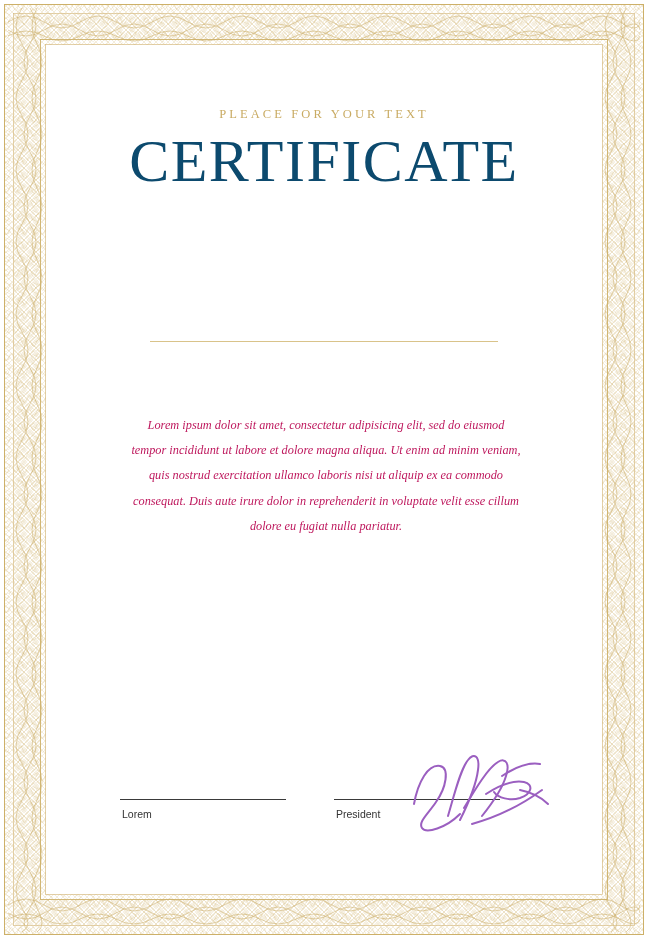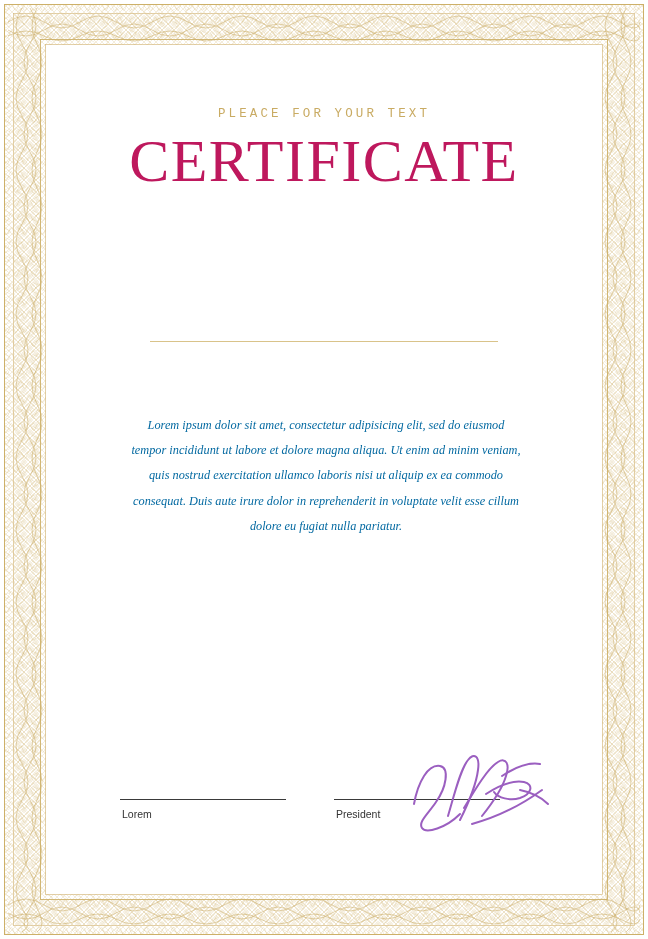--- a/index.html
+++ b/index.html
@@ -68,7 +68,7 @@
     color: #c9ab63;
     font-size: 12.5px;
     letter-spacing: 3.1px;
-    font-family: Liberation Mono, monospace;
+    font-family: Liberation Serif, serif;
   }
 
   .title {

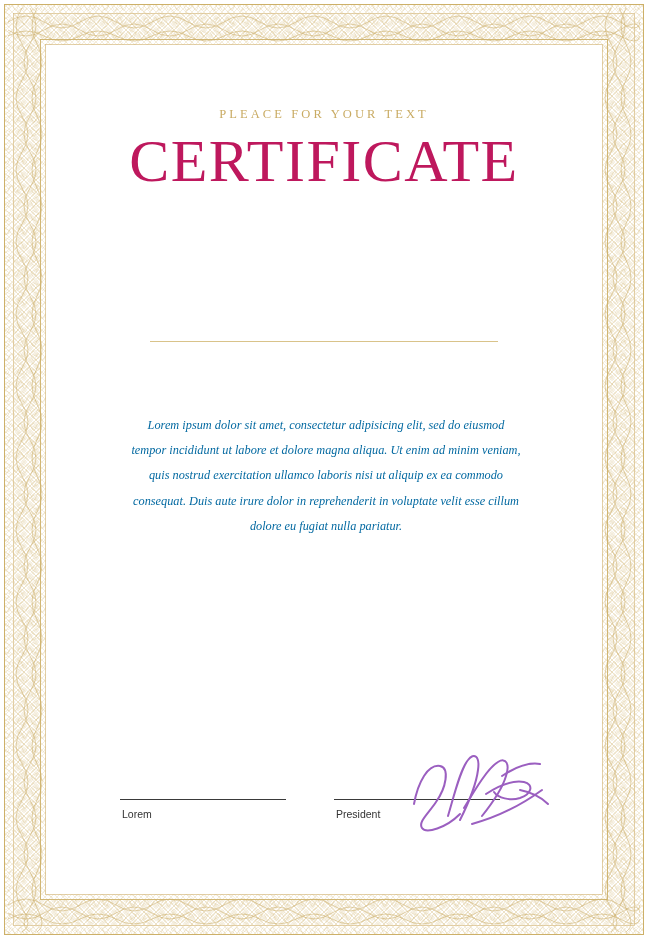--- a/index.html
+++ b/index.html
@@ -77,7 +77,7 @@
     left: 0;
     width: 556px;
     text-align: center;
-    color: #be185d;
+    color: #0c4a6e;
     font-size: 60px;
     letter-spacing: 1.5px;
     font-family: "Liberation Serif", serif;

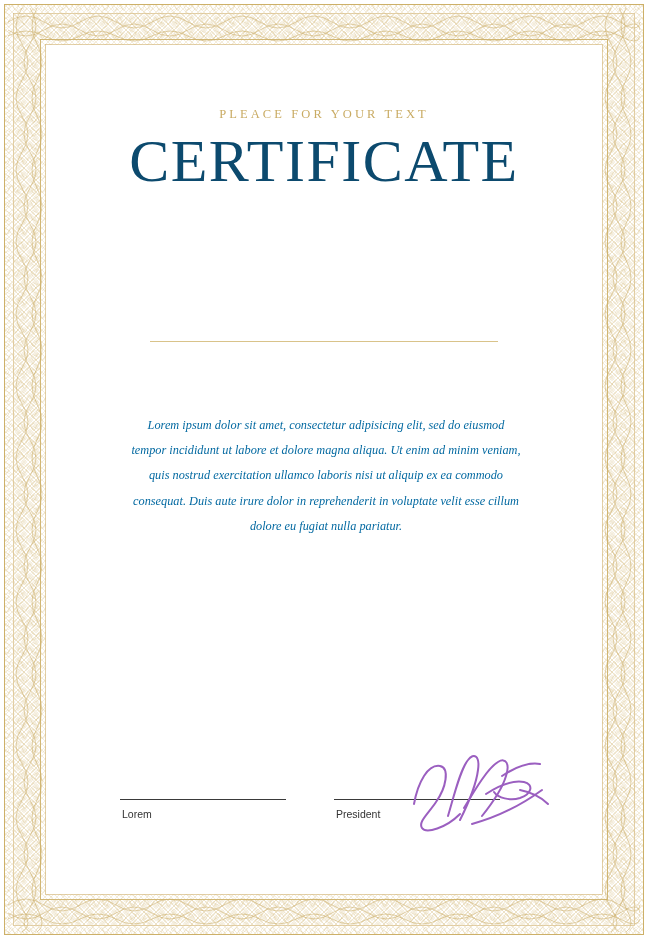--- a/index.html
+++ b/index.html
@@ -100,7 +100,7 @@
     left: 84px;
     width: 392px;
     text-align: center;
-    color: #0369a1;
+    color: #be185d;
     font-size: 12.3px;
     line-height: 2.05;
     font-family: "Liberation Serif", serif;

